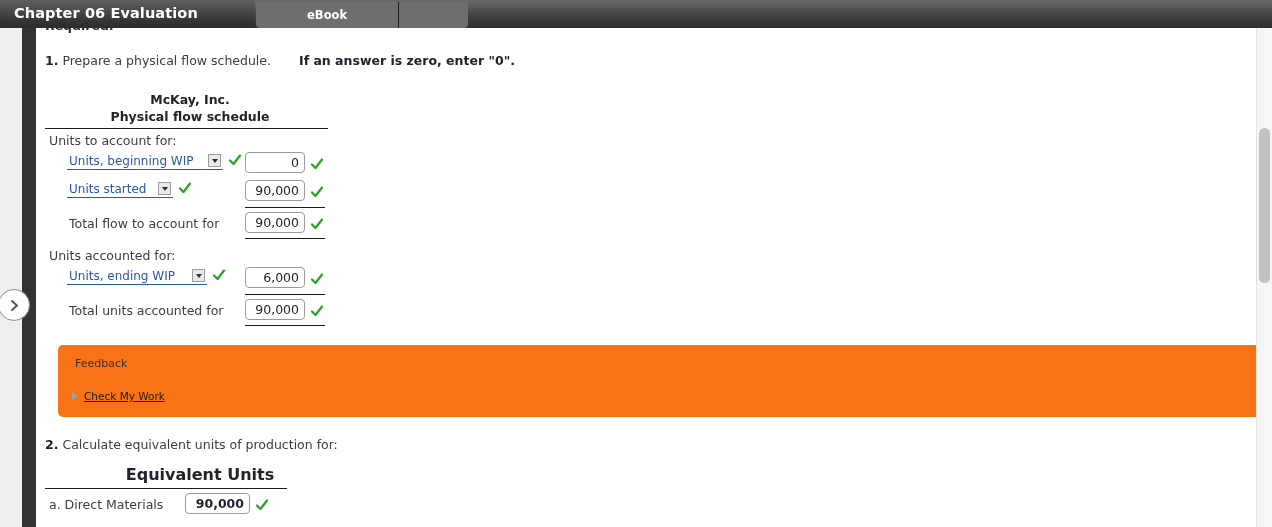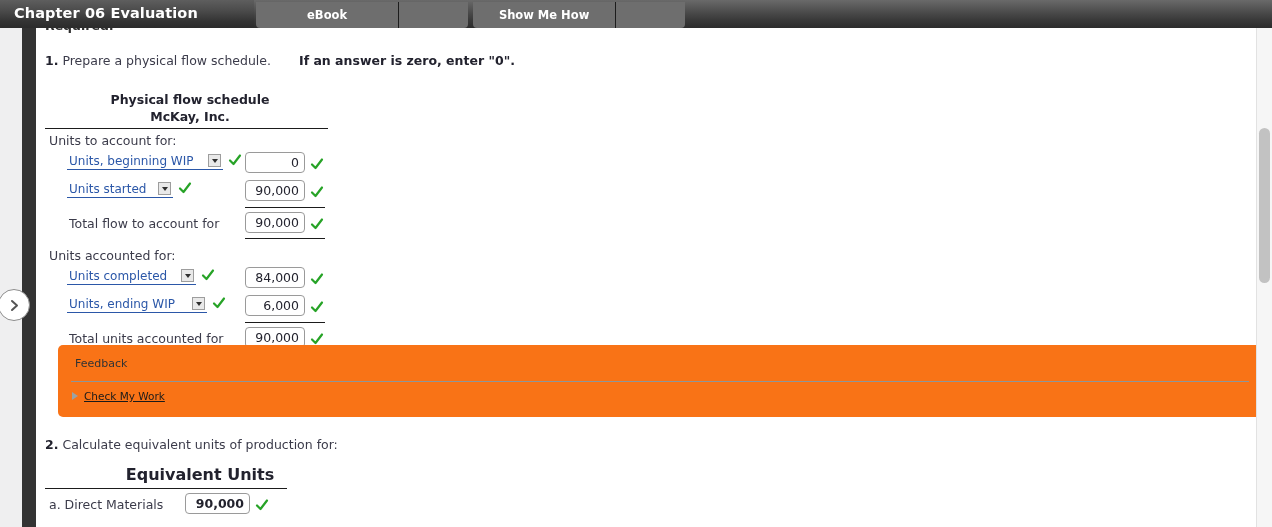--- a/index.html
+++ b/index.html
@@ -404,10 +404,6 @@
       <div class="tbtn blank"></div>
     </div>
 
-    <div class="btn-group g2">
-      <div class="tbtn labeled">Show Me How</div>
-      <div class="tbtn blank"></div>
-    </div>
   </div>
 
   <div class="content">

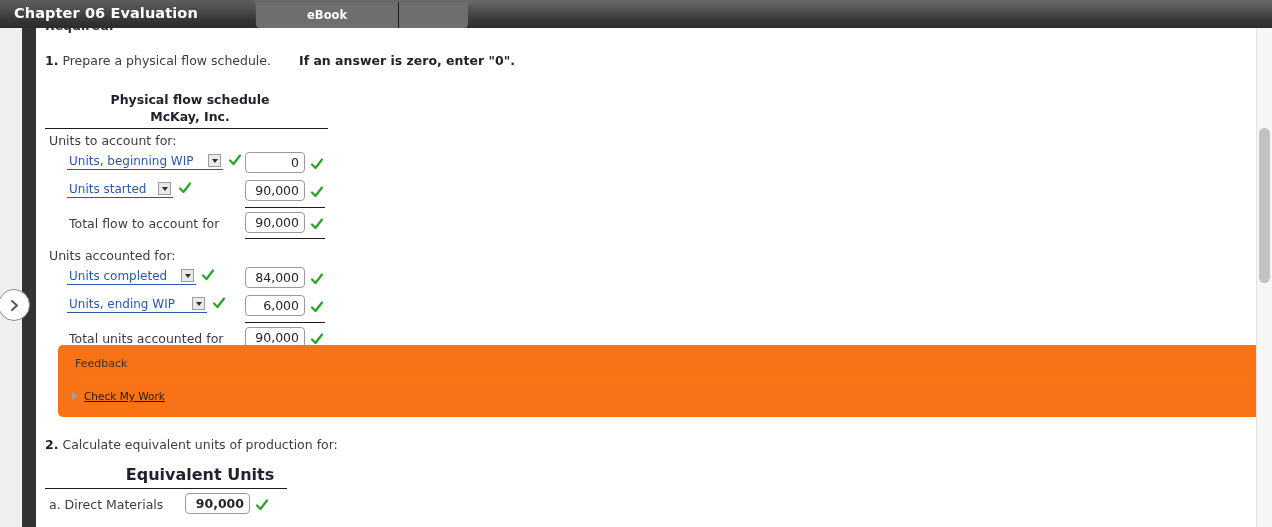--- a/index.html
+++ b/index.html
@@ -417,8 +417,8 @@
     </div>
 
     <div class="sched">
+      <div class="sched-title">McKay, Inc.</div>
       <div class="sched-title">Physical flow schedule</div>
-      <div class="sched-title">McKay, Inc.</div>
       <div class="sched-rule"></div>
 
       <div class="section-label">Units to account for:</div>

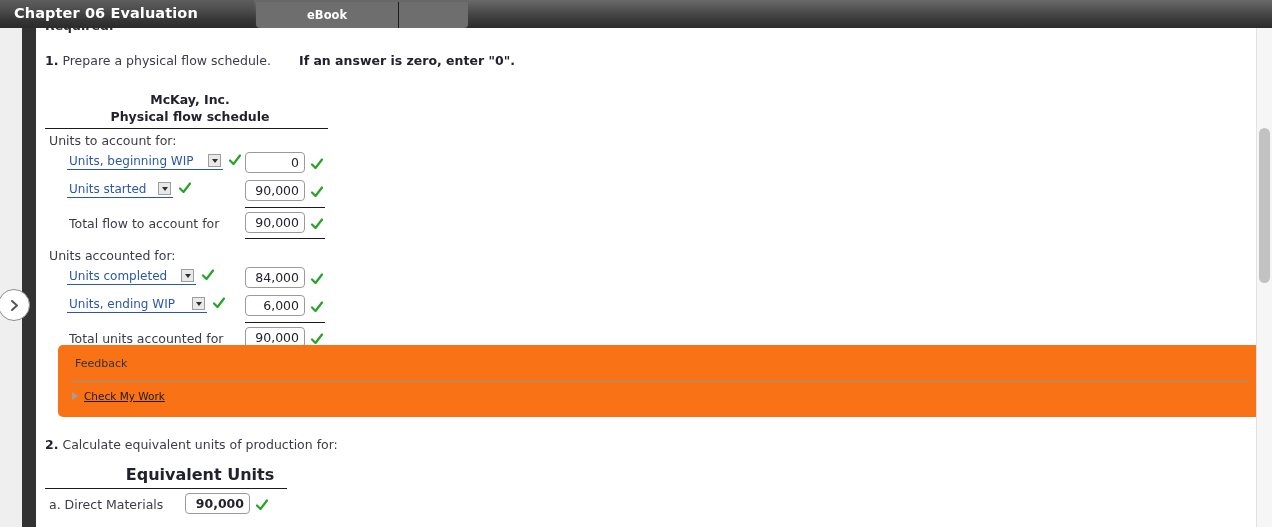--- a/index.html
+++ b/index.html
@@ -483,27 +483,6 @@
 
       <div class="section-label" style="padding-top:8px">Units accounted for:</div>
 
-      <div class="row">
-        <div class="row-ctl">
-          <div class="dd w-comp">
-            <span class="dd-text">Units completed</span>
-            <span class="dd-arrow"></span>
-          </div>
-          <span class="check">
-            <svg width="14" height="14" viewBox="0 0 14 14">
-              <polyline points="2,7.5 5.5,11 12,2.5" fill="none" stroke="#27a327" stroke-width="2.2" stroke-linecap="round" stroke-linejoin="round"></polyline>
-            </svg>
-          </span>
-        </div>
-        <div class="val-cell">
-          <input class="numbox" value="84,000" style="">
-          <span class="check">
-            <svg width="14" height="14" viewBox="0 0 14 14">
-              <polyline points="2,7.5 5.5,11 12,2.5" fill="none" stroke="#27a327" stroke-width="2.2" stroke-linecap="round" stroke-linejoin="round"></polyline>
-            </svg>
-          </span>
-        </div>
-      </div>
 
       <div class="row">
         <div class="row-ctl">

